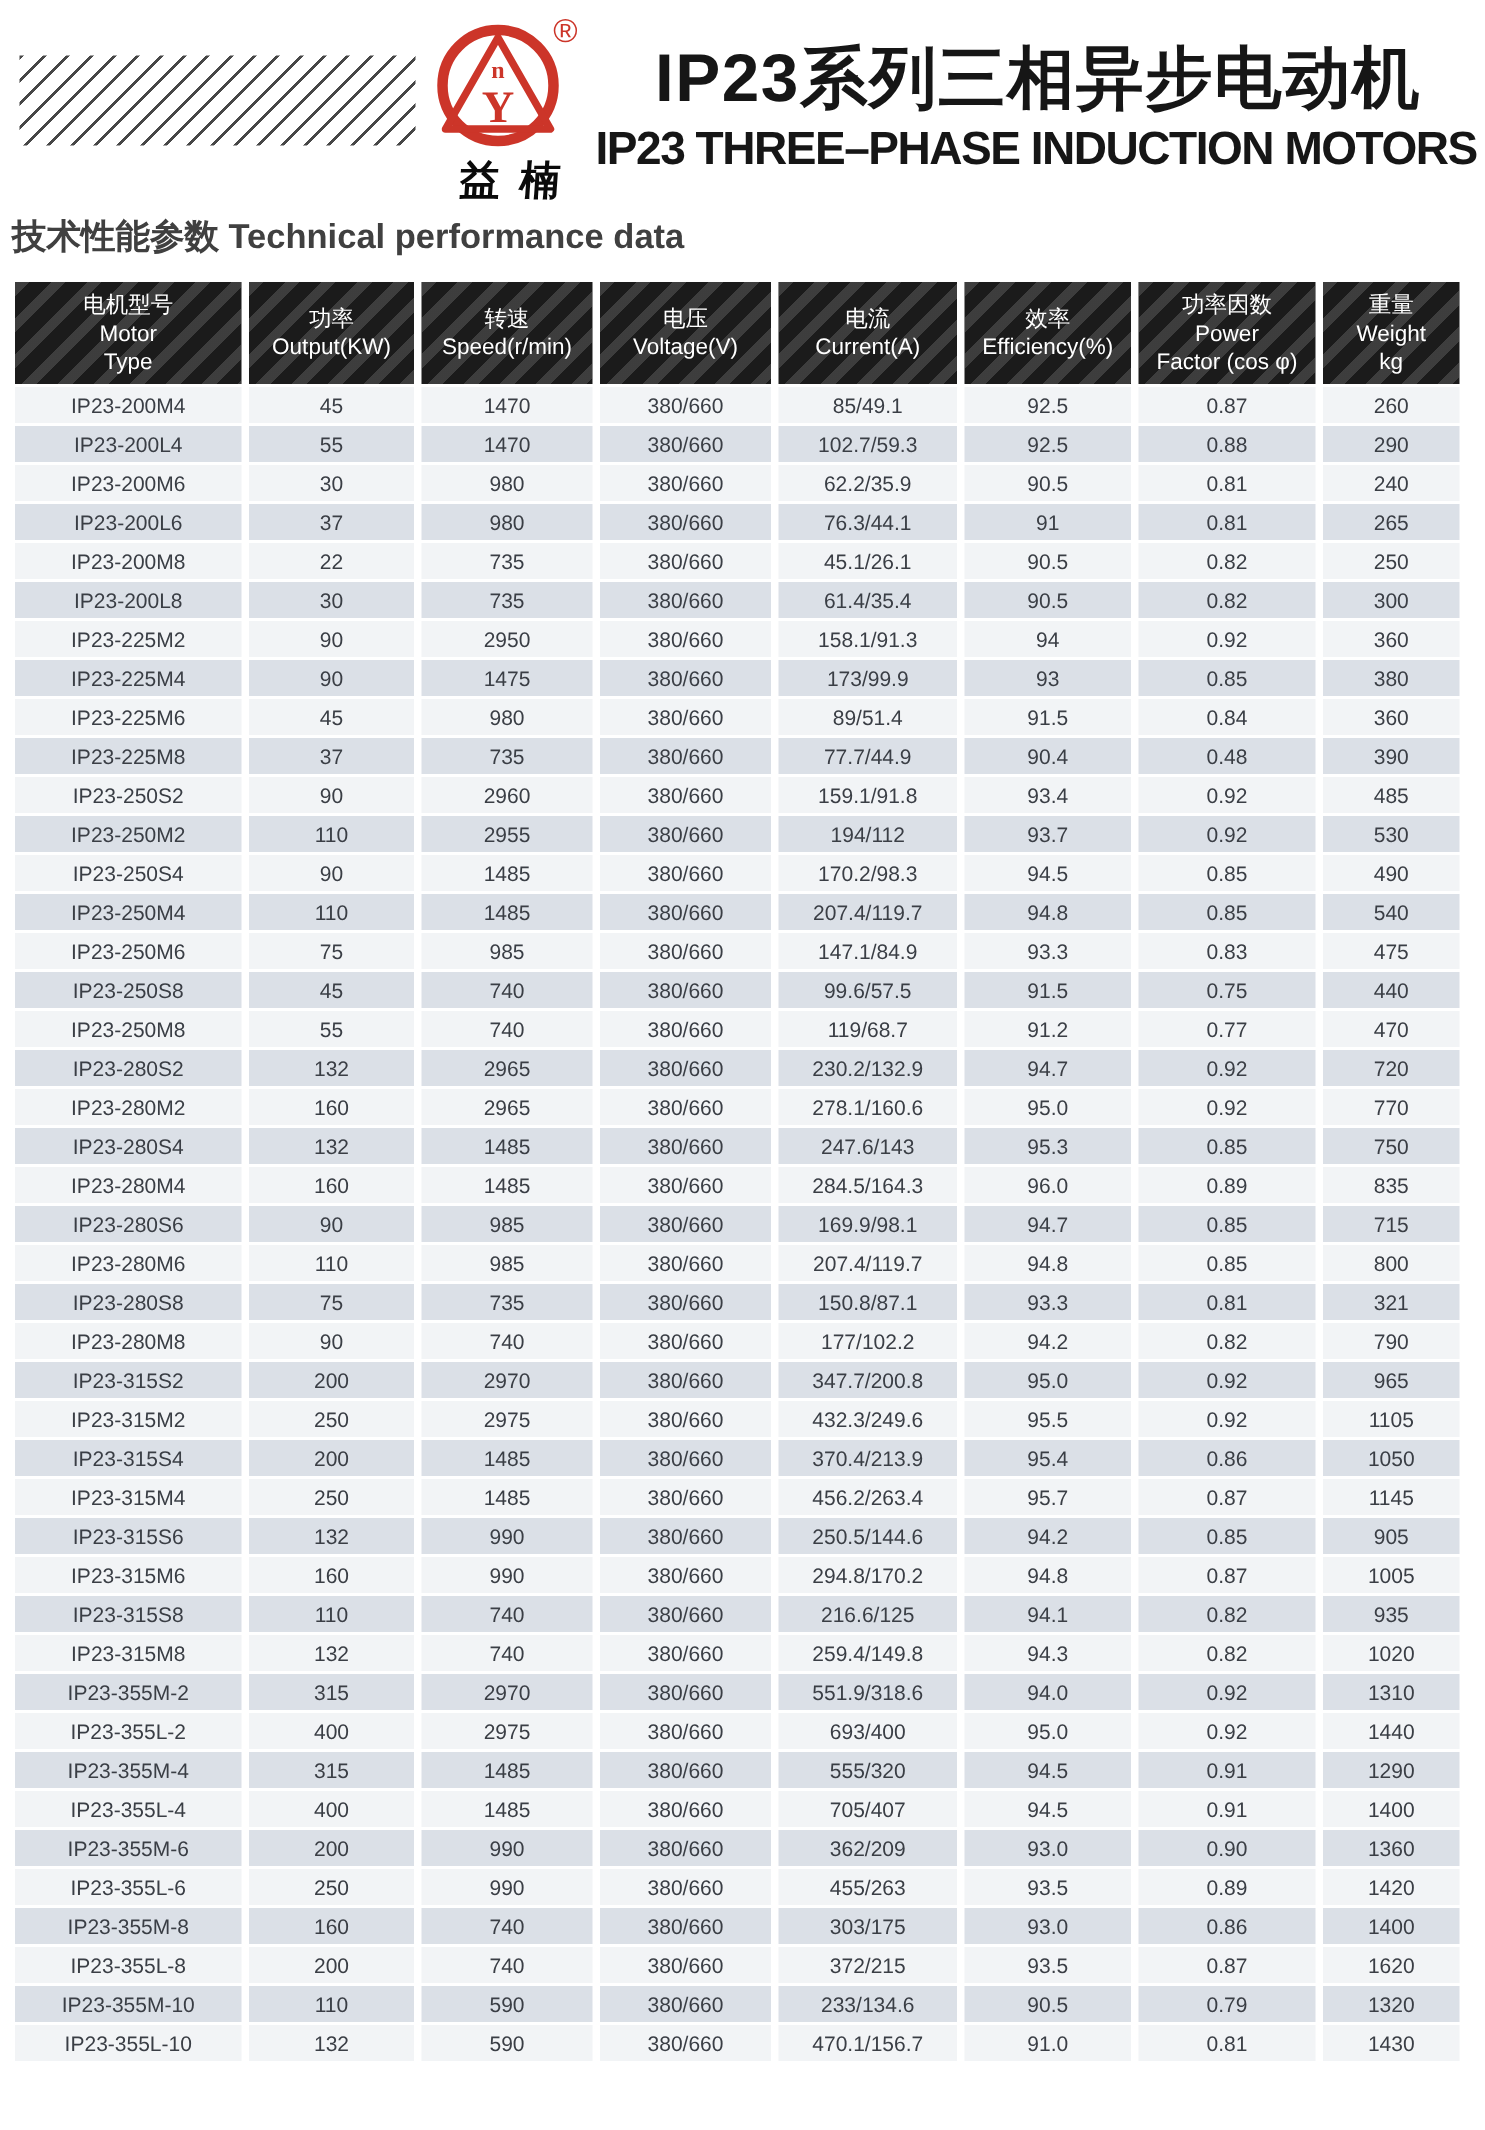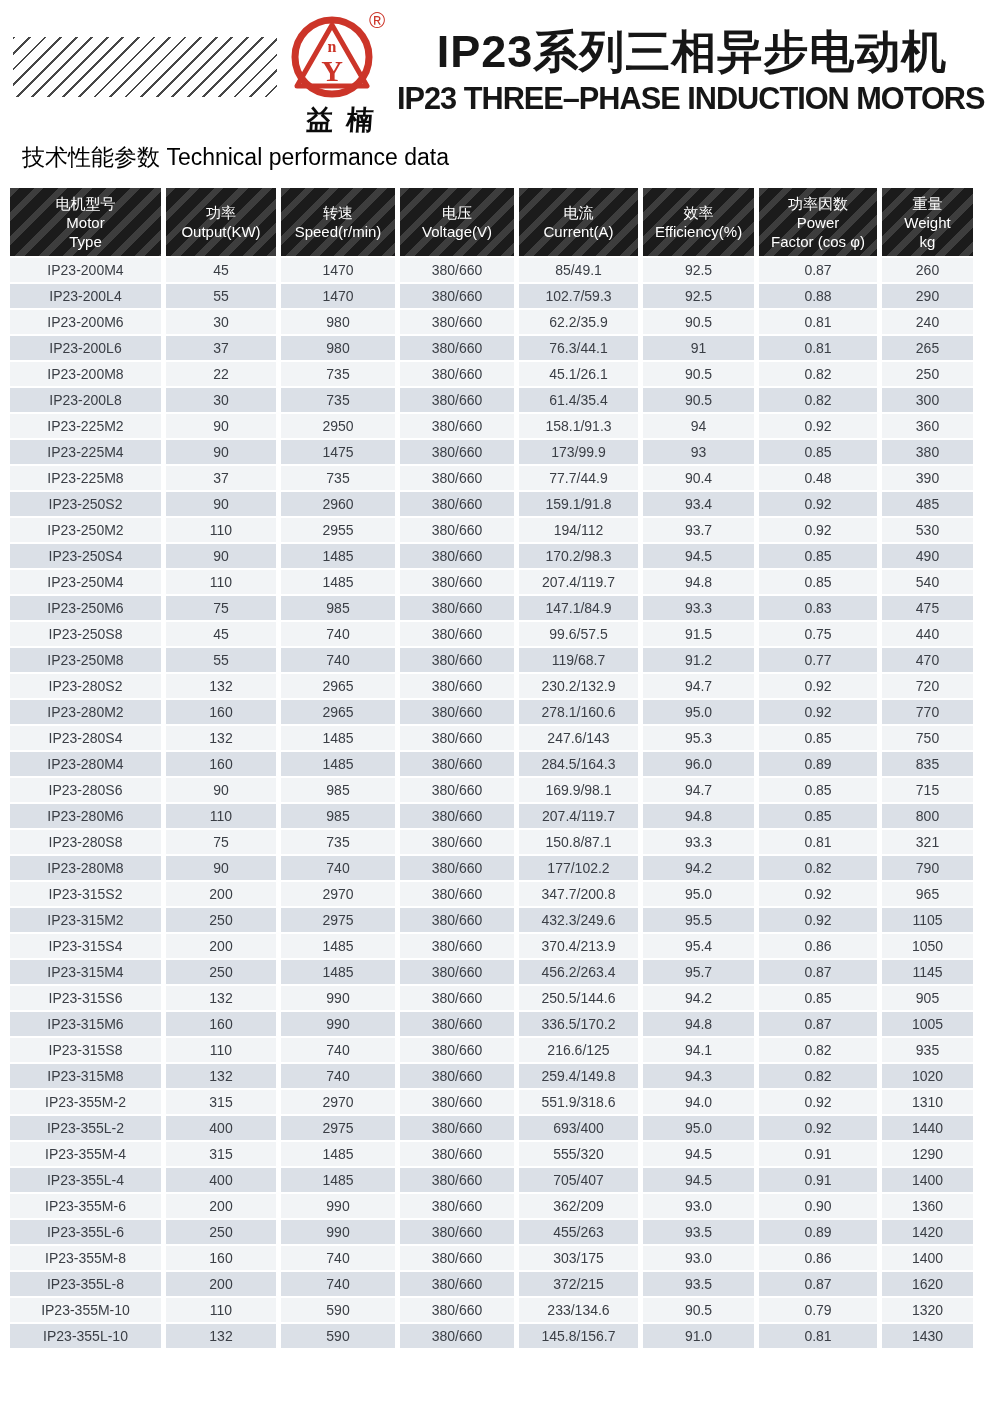--- a/index.html
+++ b/index.html
@@ -29,7 +29,7 @@
   }
   
   .section-heading{
-    position:absolute;left:22px;top:142px;font-size:23px;font-weight:400;color:#000000;
+    position:absolute;left:8px;top:142px;font-size:23px;font-weight:700;color:#404040;
     white-space:nowrap;
   }
   

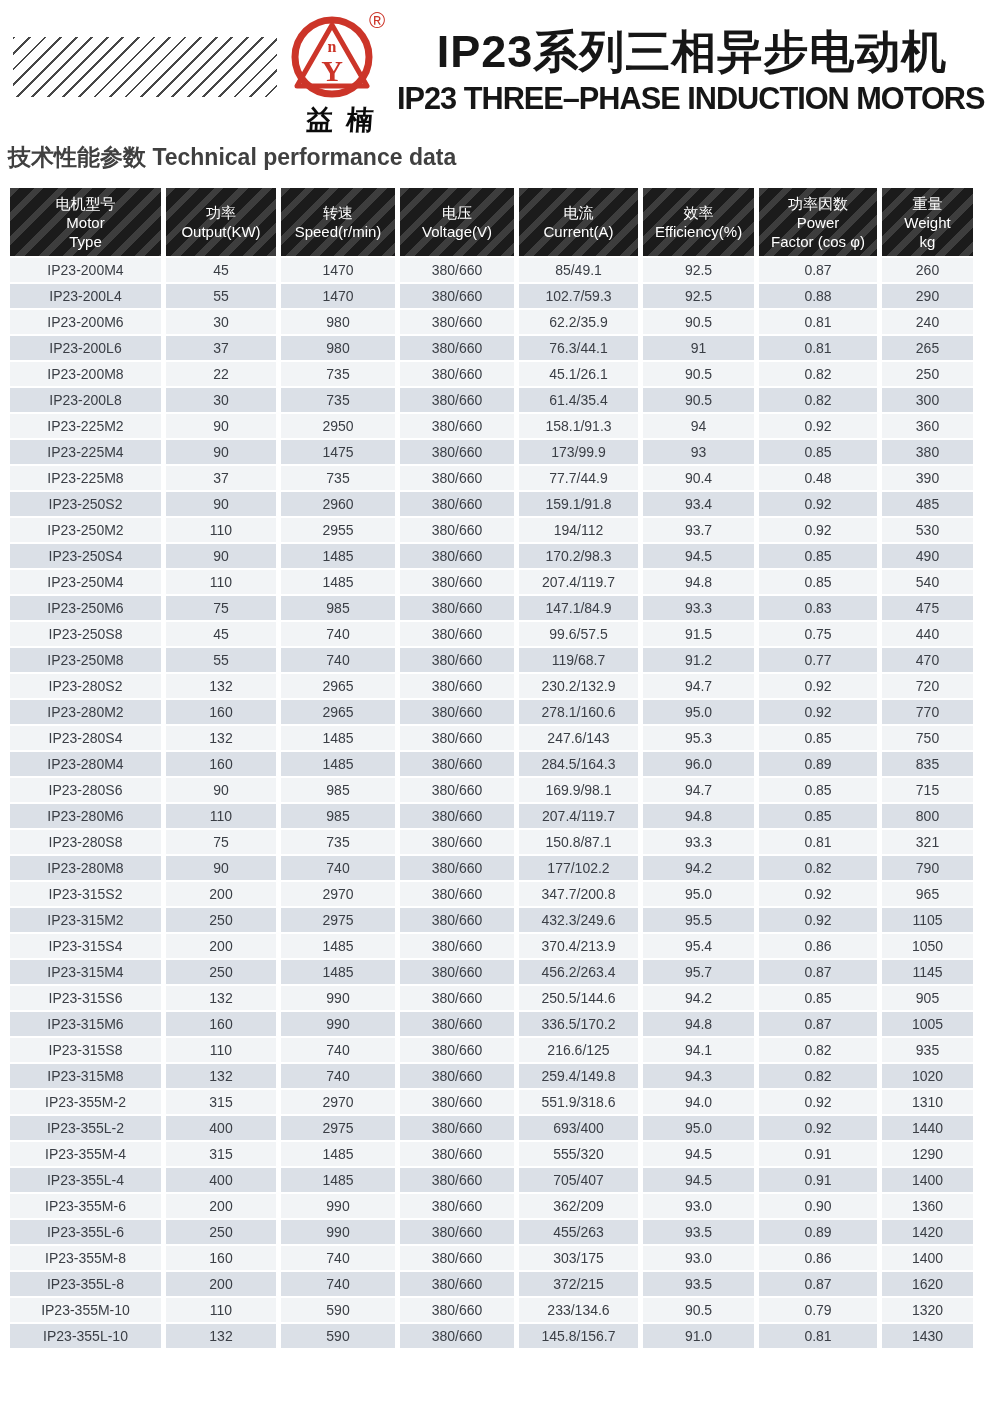--- a/index.html
+++ b/index.html
@@ -210,6 +210,16 @@
           <td>380</td>
         </tr>
         <tr>
+          <td>IP23-225M6</td>
+          <td>45</td>
+          <td>980</td>
+          <td>380/660</td>
+          <td>89/51.4</td>
+          <td>91.5</td>
+          <td>0.84</td>
+          <td>360</td>
+        </tr>
+        <tr>
           <td>IP23-225M8</td>
           <td>37</td>
           <td>735</td>

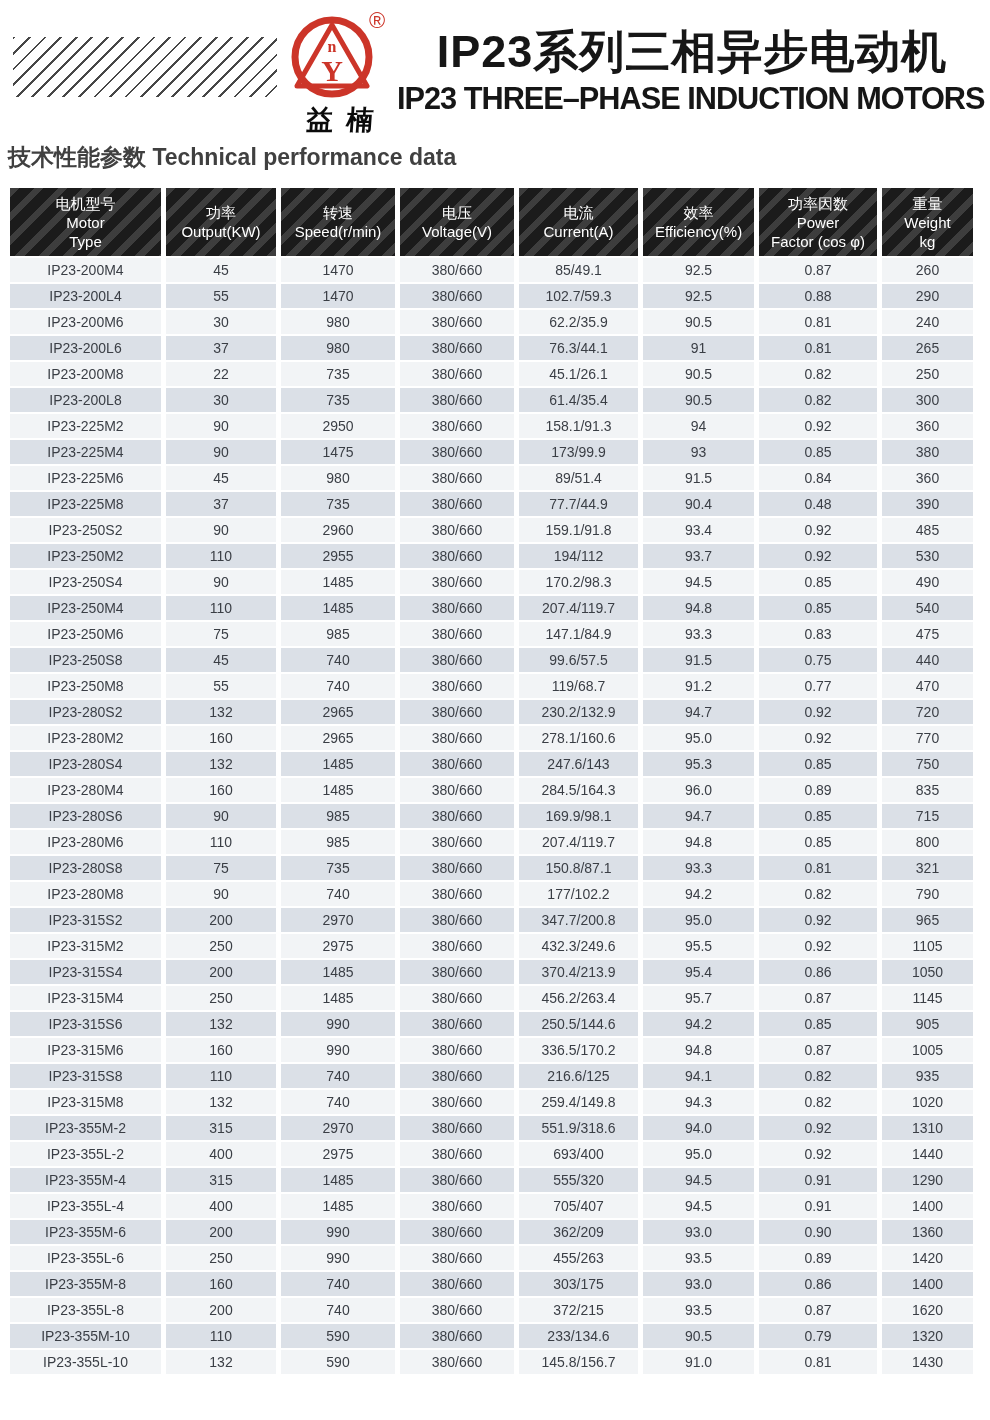--- a/index.html
+++ b/index.html
@@ -434,7 +434,7 @@
           <td>160</td>
           <td>990</td>
           <td>380/660</td>
-          <td>336.5/170.2</td>
+          <td>294.8/170.2</td>
           <td>94.8</td>
           <td>0.87</td>
           <td>1005</td>

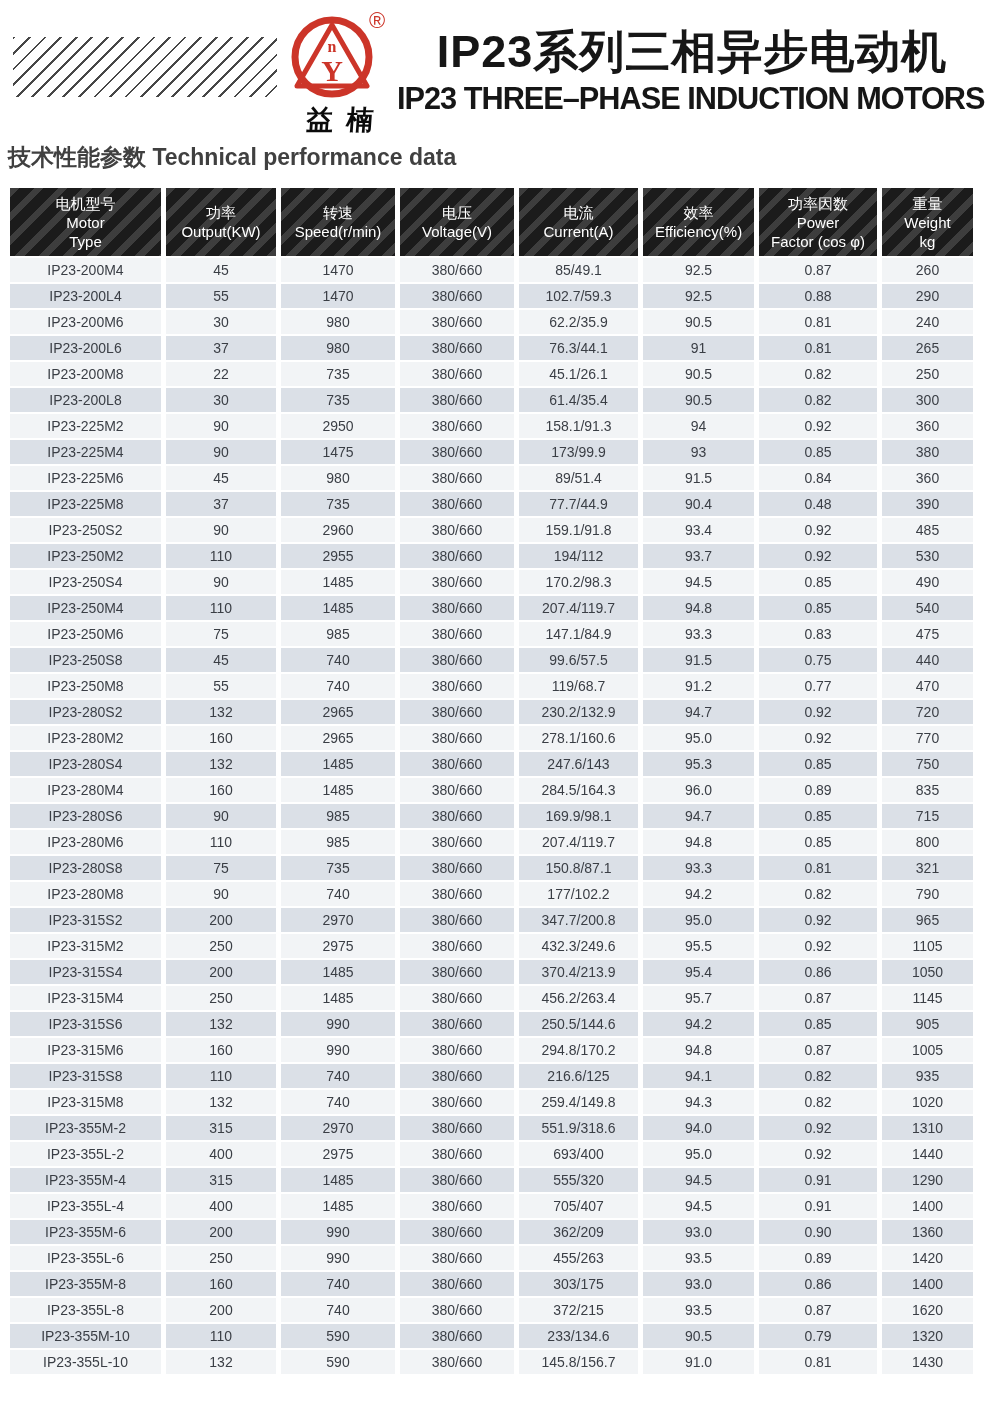--- a/index.html
+++ b/index.html
@@ -554,7 +554,7 @@
           <td>132</td>
           <td>590</td>
           <td>380/660</td>
-          <td>145.8/156.7</td>
+          <td>470.1/156.7</td>
           <td>91.0</td>
           <td>0.81</td>
           <td>1430</td>

